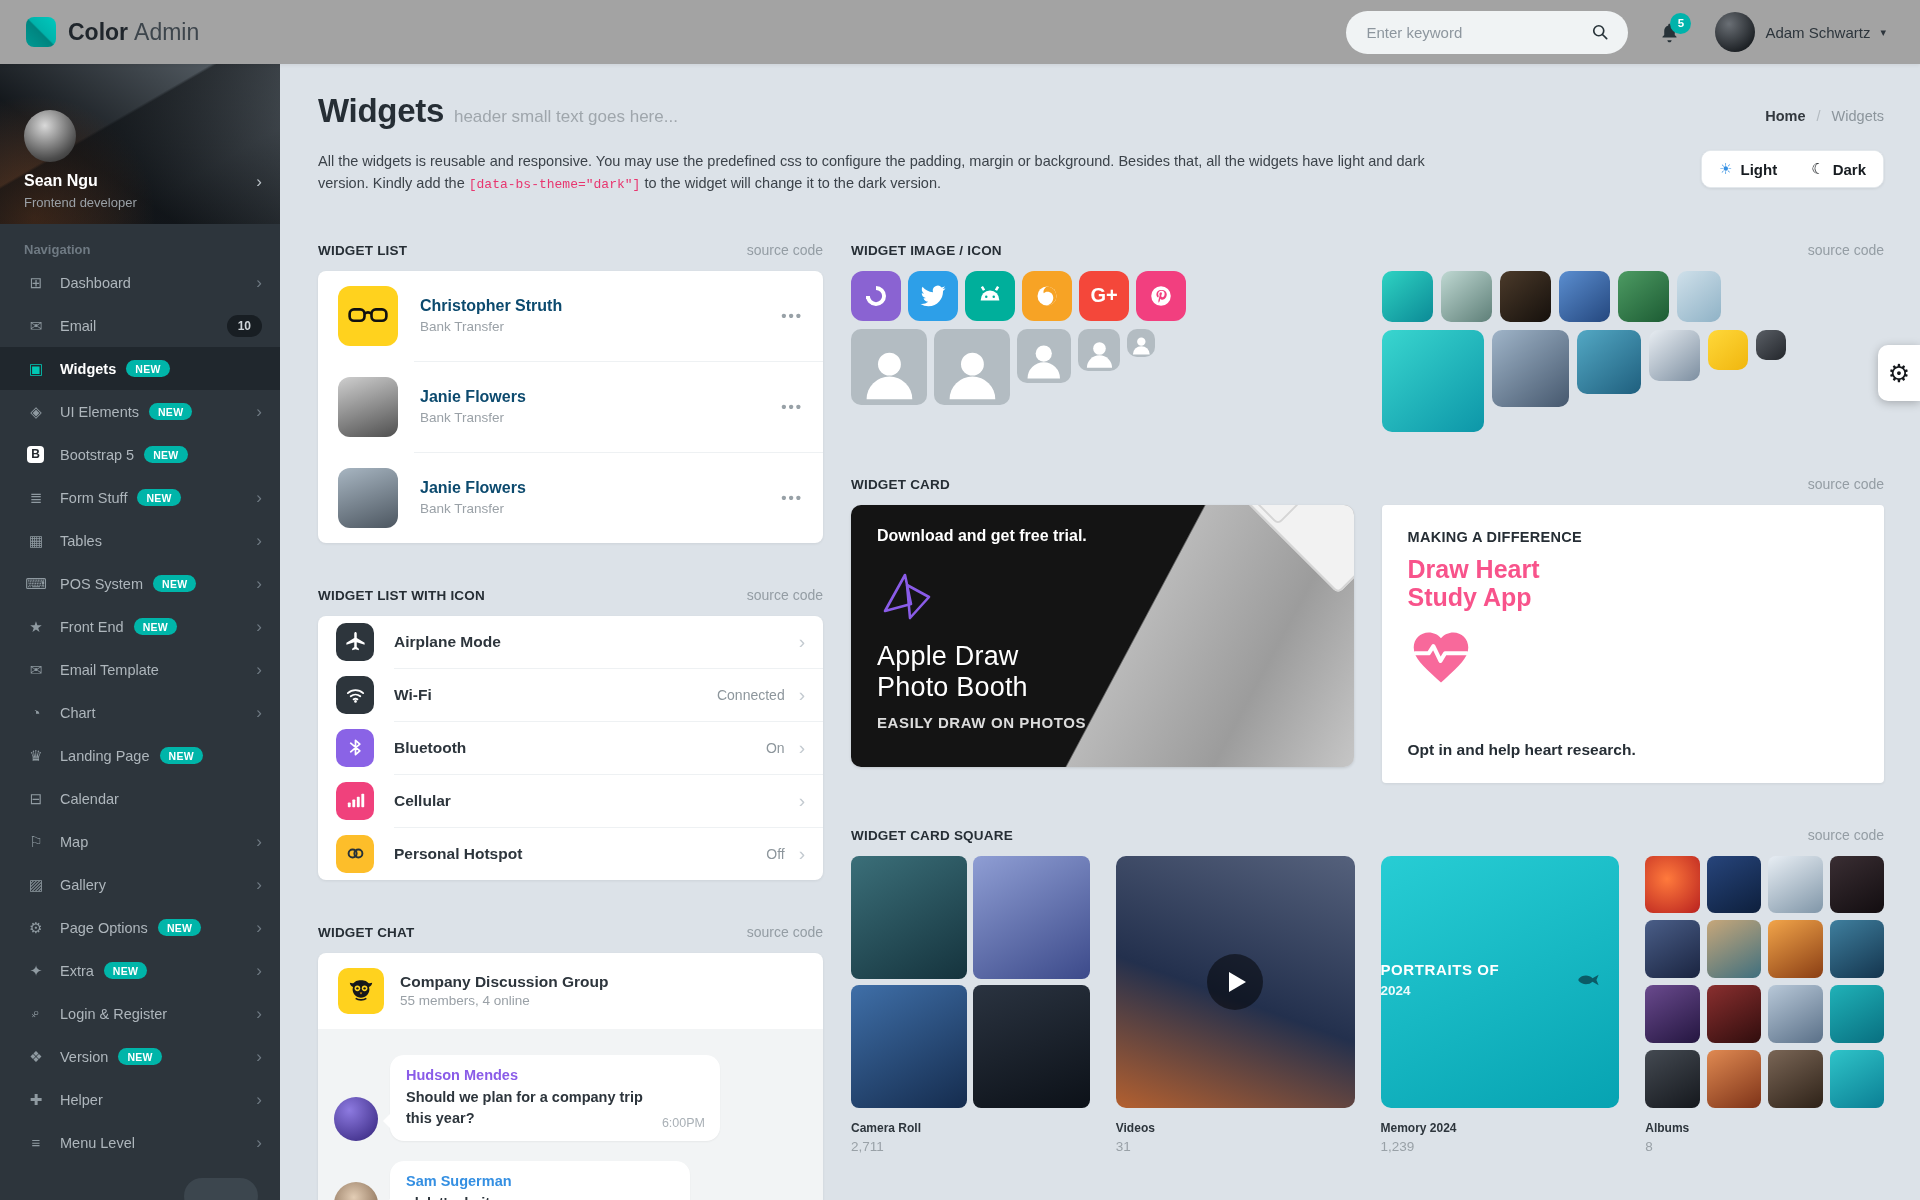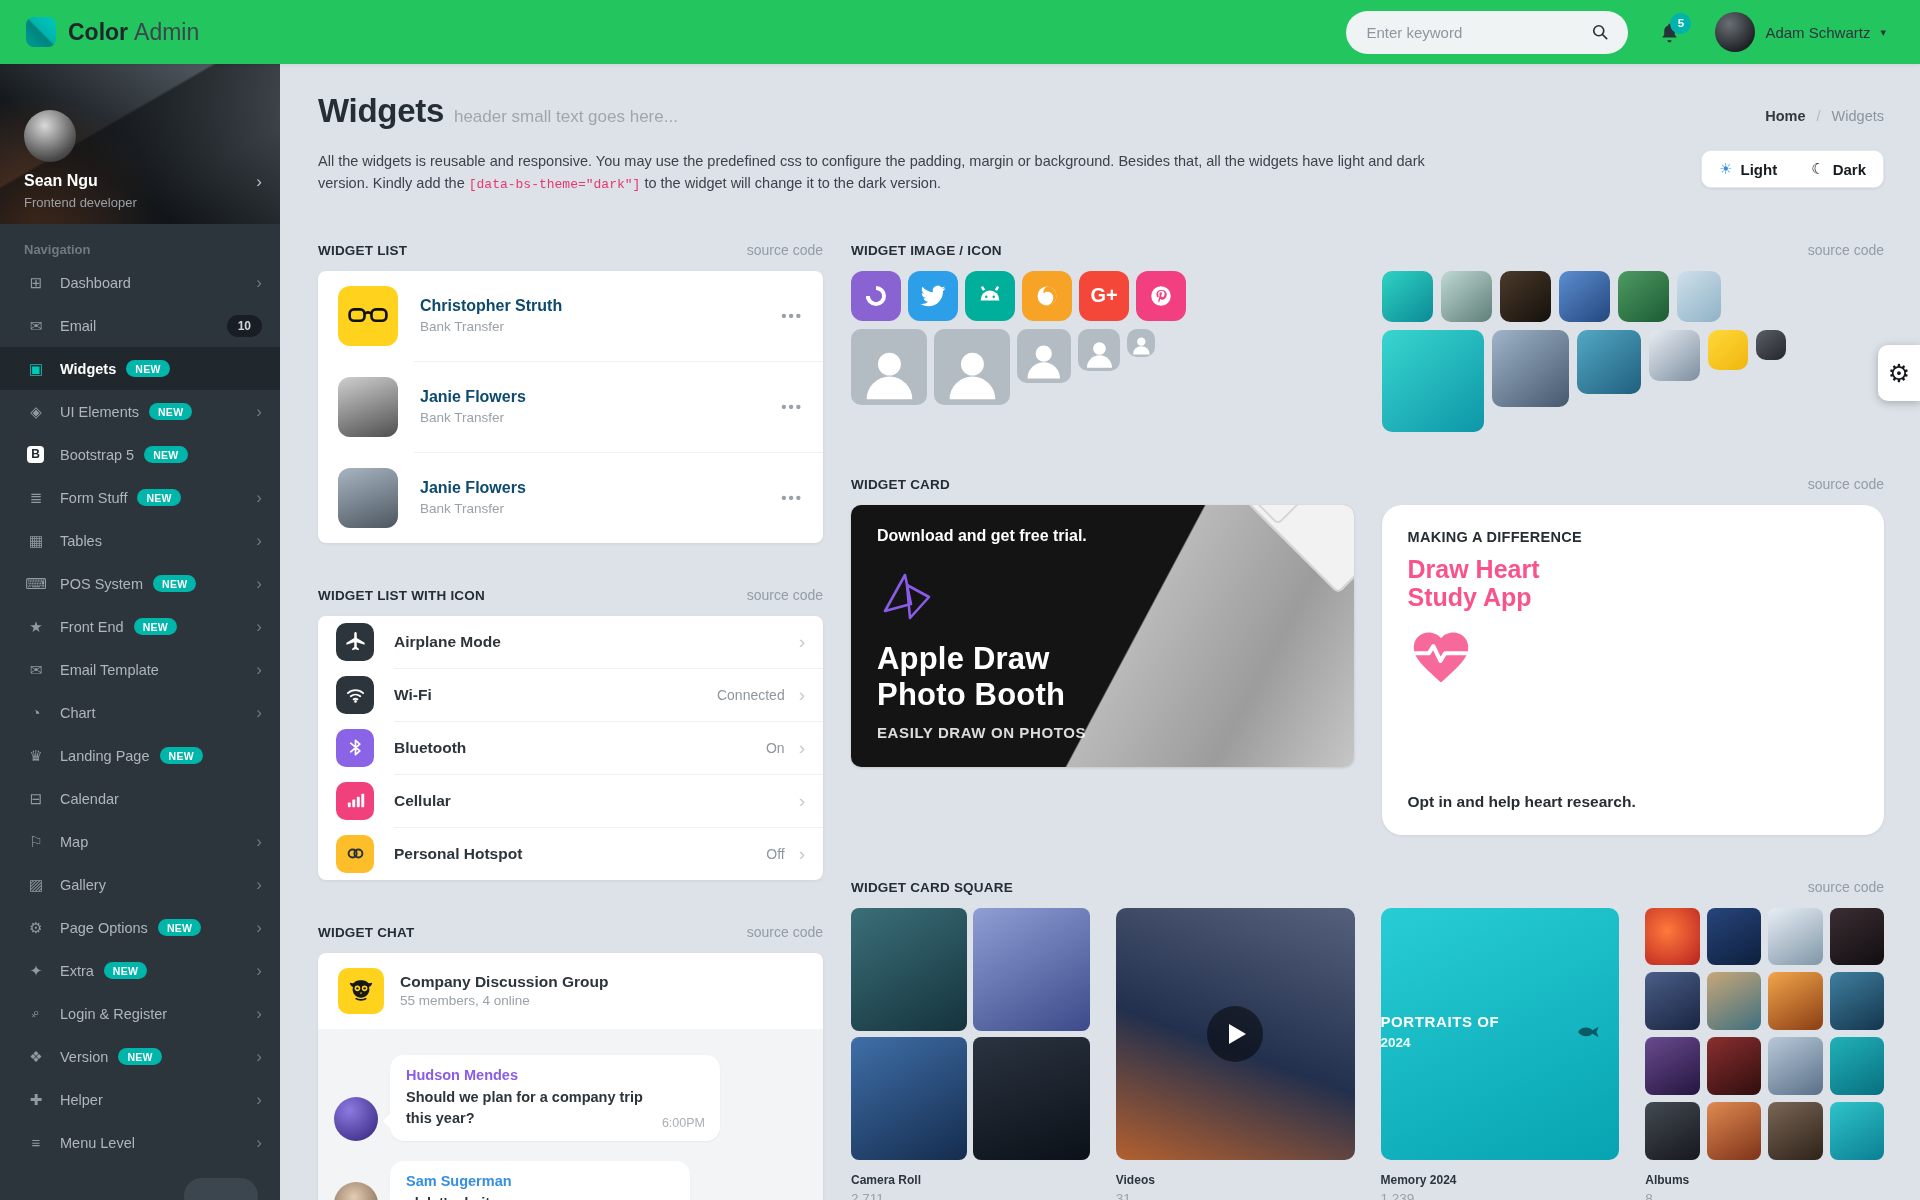--- a/index.html
+++ b/index.html
@@ -7,7 +7,7 @@
   *{box-sizing:border-box;}
 
   
-  .topbar{position:fixed;top:0;left:0;right:0;height:64px;background:#22c55e;z-index:40;
+  .topbar{position:fixed;top:0;left:0;right:0;height:64px;background:#a3a3a3;z-index:40;
     display:flex;align-items:center;justify-content:space-between;box-shadow:0 1px 4px rgba(0,0,0,.08);}
   .brand{display:flex;align-items:center;gap:12px;padding-left:26px;font-size:23px;}
   .brand-logo{width:30px;height:30px;border-radius:8px;

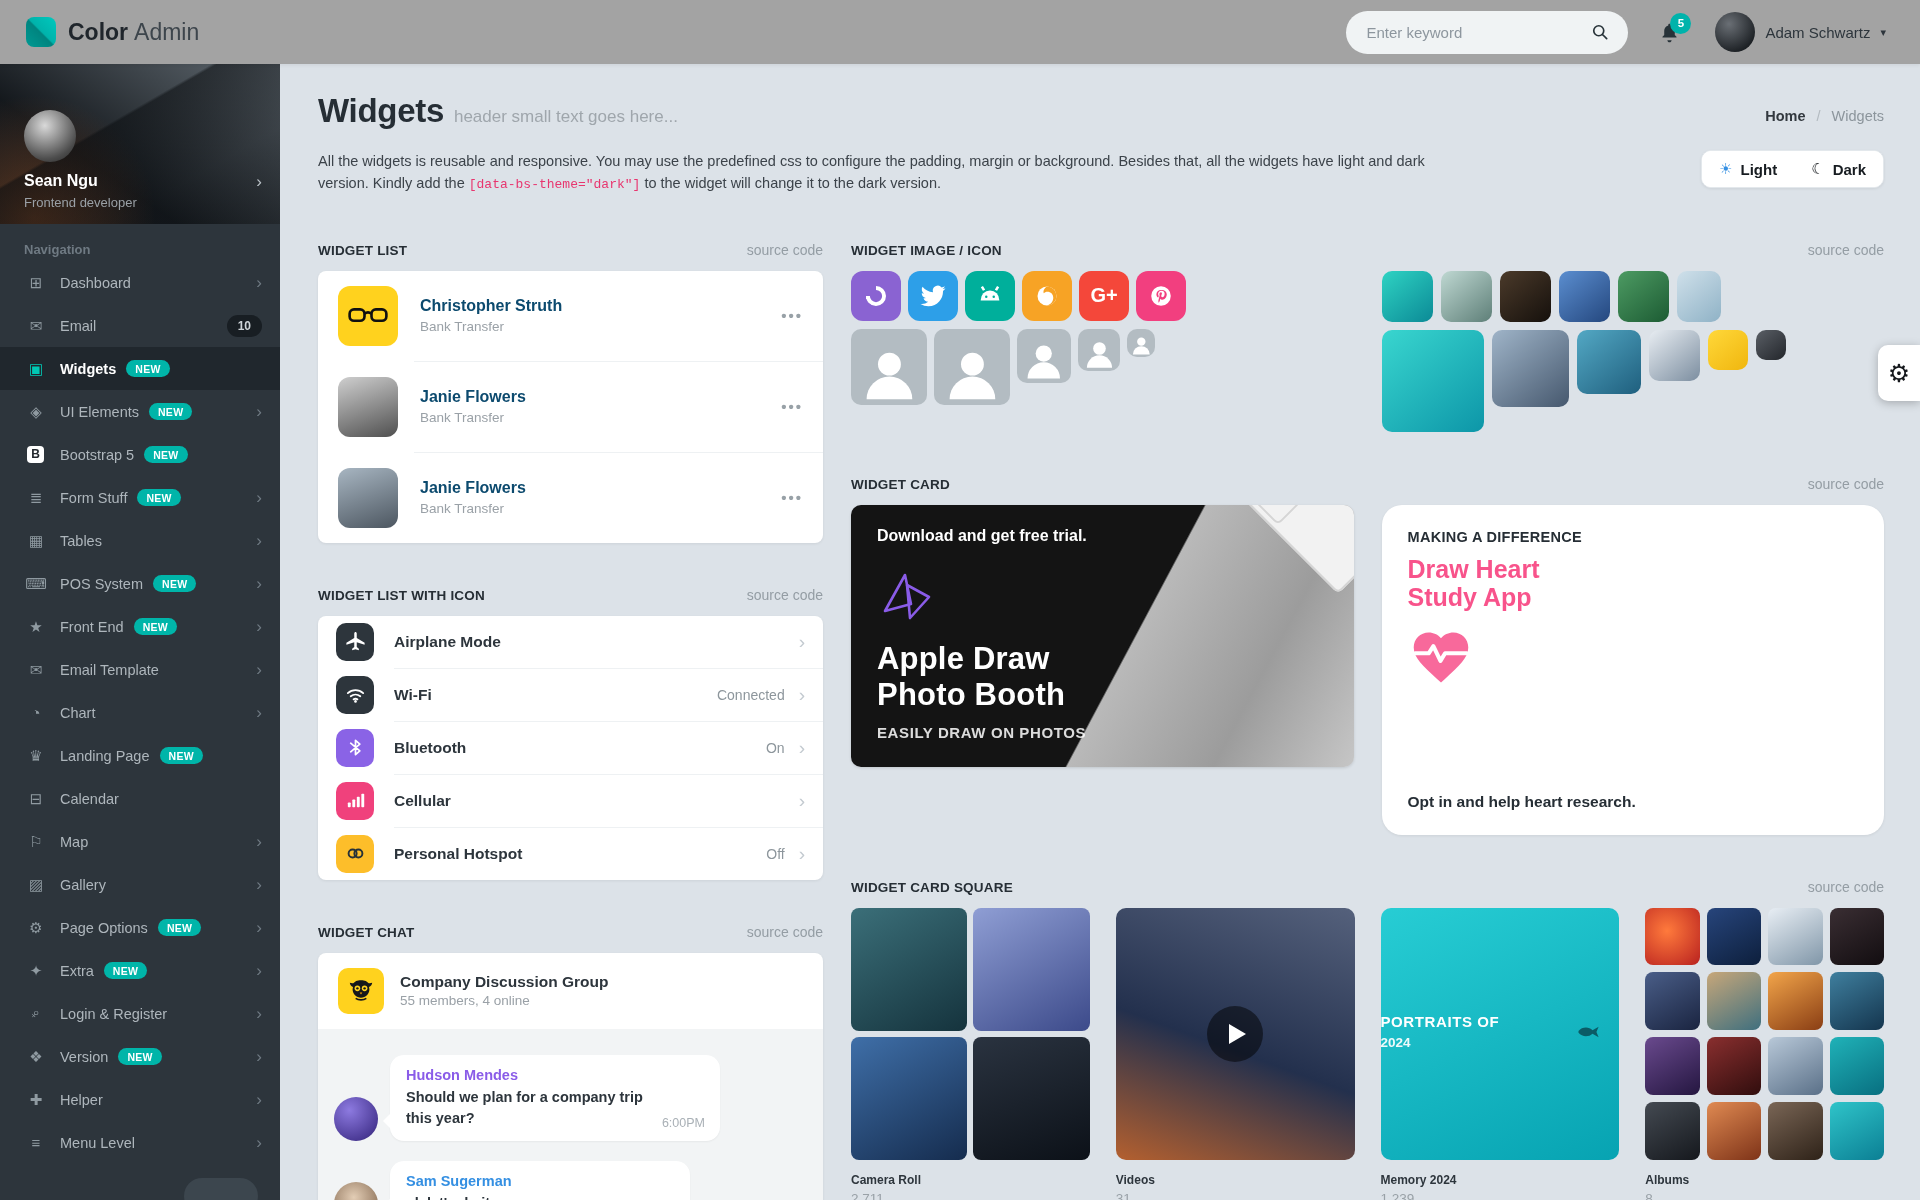--- a/index.html
+++ b/index.html
@@ -158,7 +158,7 @@
   .wcd-logo{margin:26px 0 10px;}
   .wcd-h{font-size:31px;font-weight:700;line-height:1.18;letter-spacing:.2px;}
   .wcd-sub{font-size:15px;font-weight:700;color:rgba(255,255,255,.85);letter-spacing:.6px;margin-top:10px;}
-  .wcard-light{border-radius:20px;height:330px;background:#fff;box-shadow:0 1px 3px rgba(0,0,0,.07);
+  .wcard-light{border-radius:4px;height:278px;background:#fff;box-shadow:0 1px 3px rgba(0,0,0,.07);
     padding:24px 26px;display:flex;flex-direction:column;}
   .wcl-eyebrow{font-size:14.5px;font-weight:800;color:#262e35;letter-spacing:.3px;}
   .wcl-h{font-size:25px;font-weight:800;color:#f8538b;line-height:1.15;margin-top:10px;}

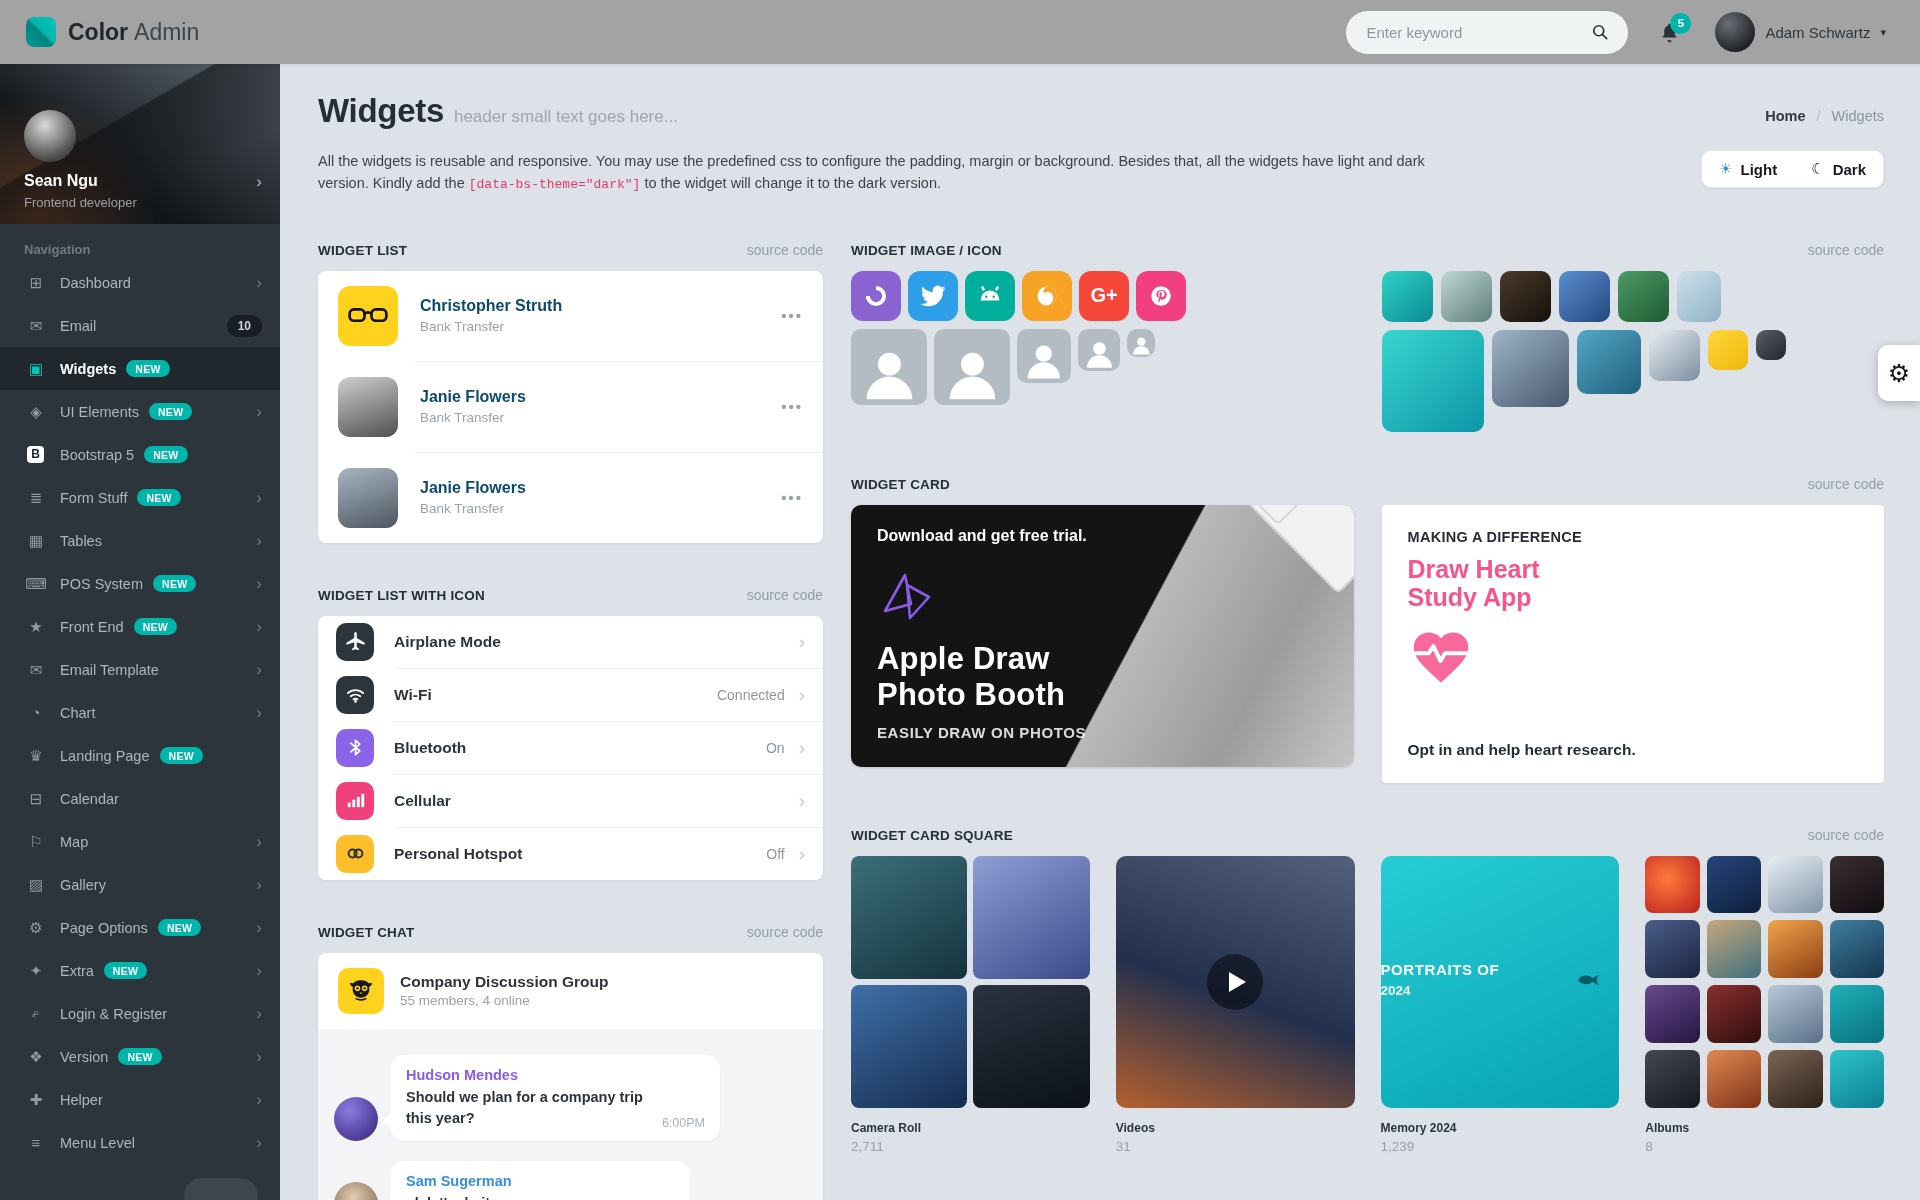--- a/index.html
+++ b/index.html
@@ -156,7 +156,7 @@
   .wcd-inner{position:absolute;left:26px;top:22px;bottom:20px;display:flex;flex-direction:column;}
   .wcd-tag{font-size:16px;font-weight:700;}
   .wcd-logo{margin:26px 0 10px;}
-  .wcd-h{font-size:31px;font-weight:700;line-height:1.18;letter-spacing:.2px;}
+  .wcd-h{font-size:27px;font-weight:400;line-height:1.18;letter-spacing:.2px;}
   .wcd-sub{font-size:15px;font-weight:700;color:rgba(255,255,255,.85);letter-spacing:.6px;margin-top:10px;}
   .wcard-light{border-radius:4px;height:278px;background:#fff;box-shadow:0 1px 3px rgba(0,0,0,.07);
     padding:24px 26px;display:flex;flex-direction:column;}

